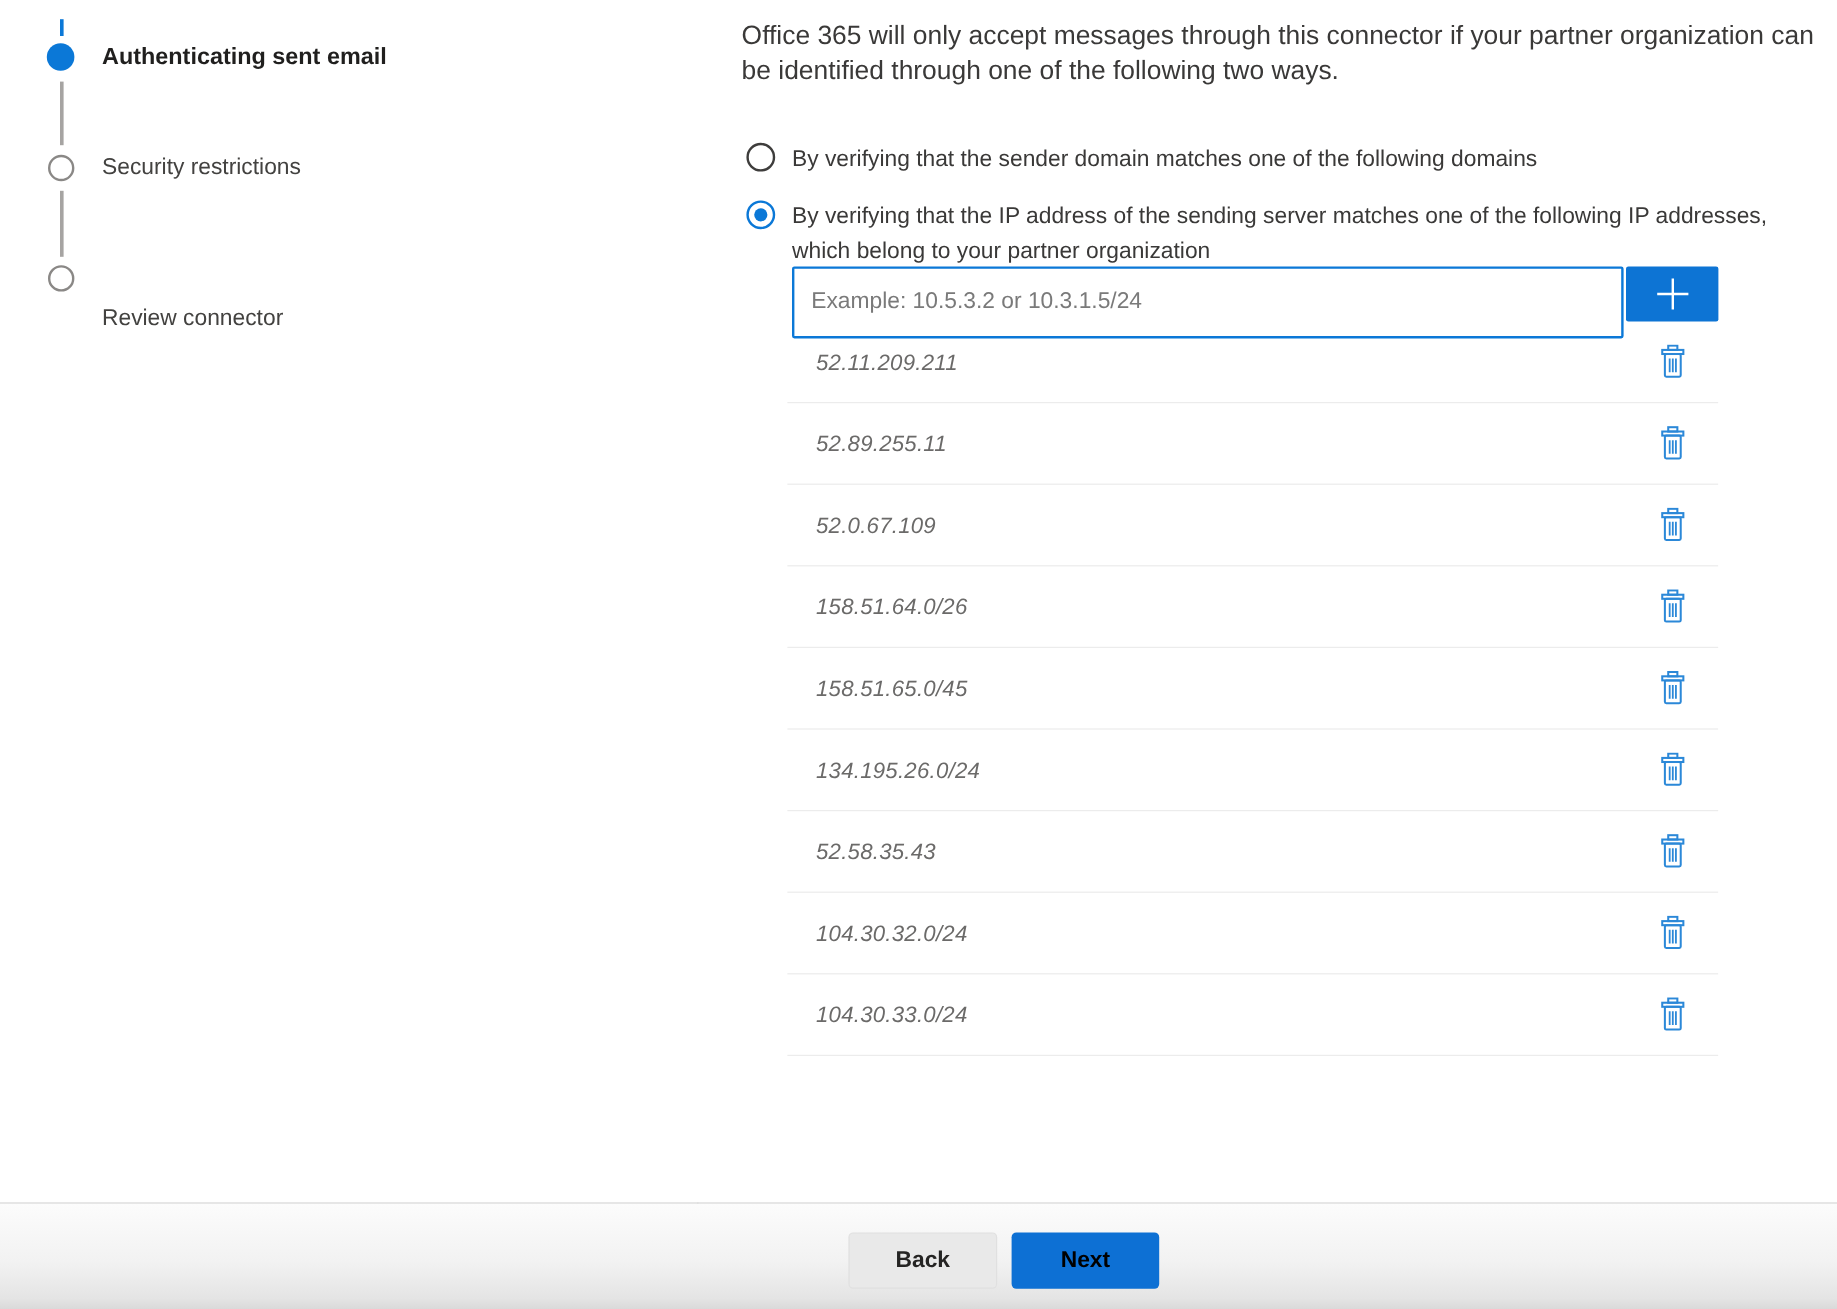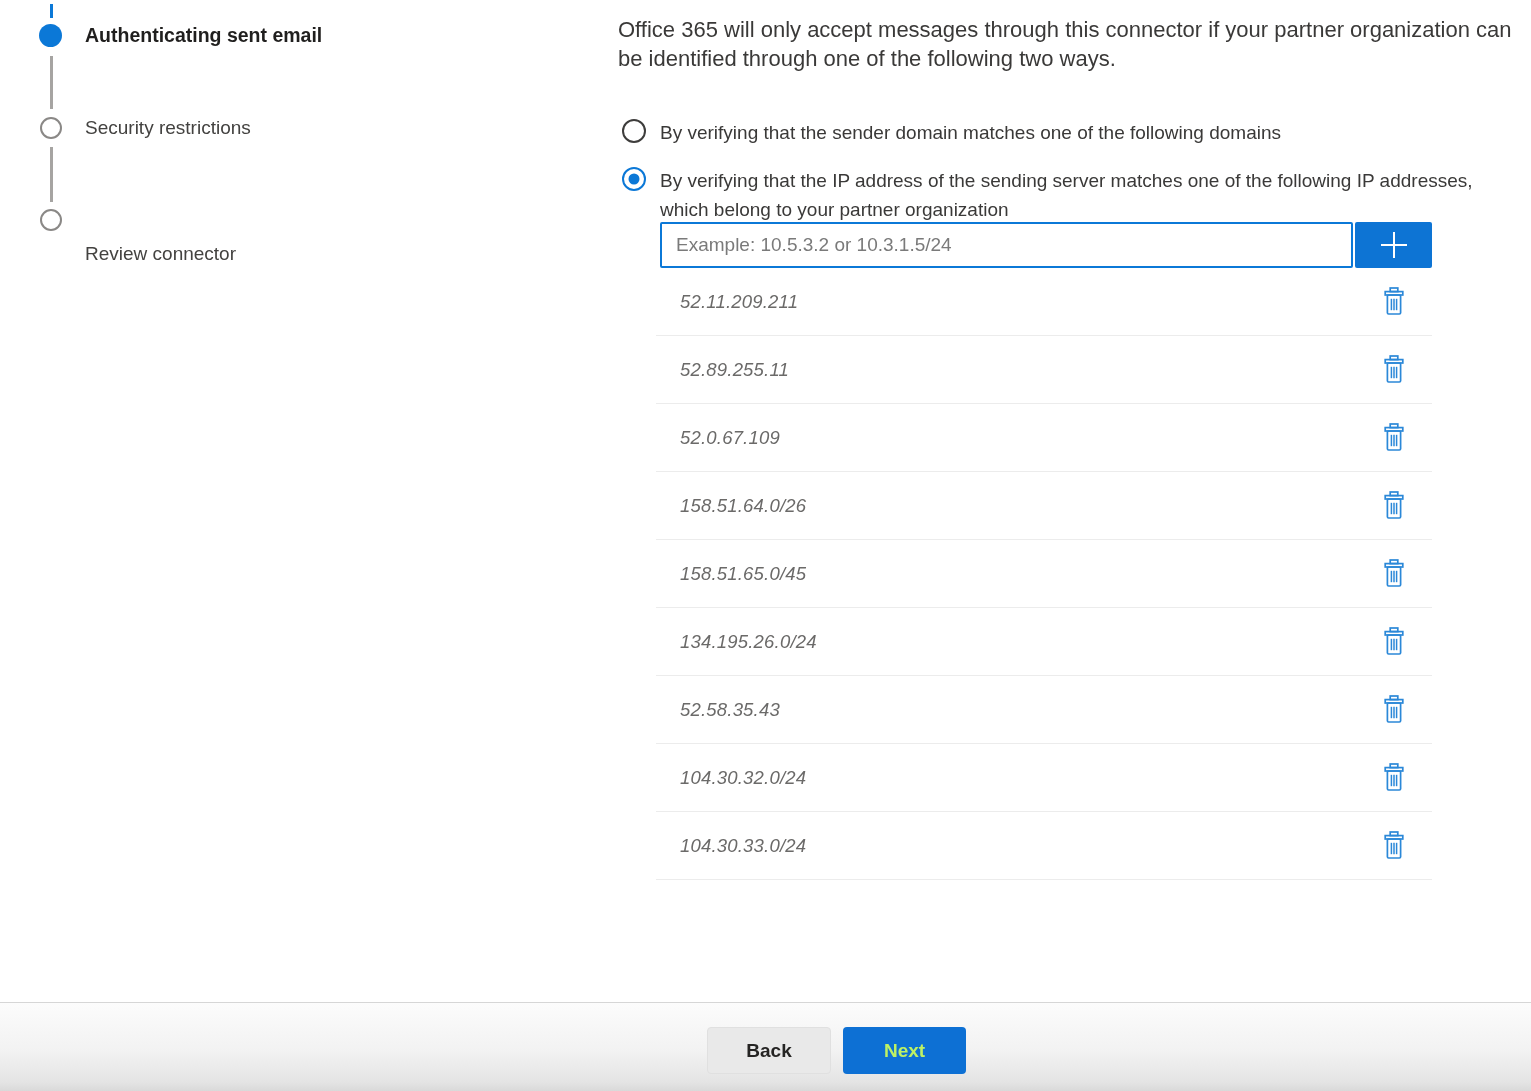--- a/index.html
+++ b/index.html
@@ -14,7 +14,7 @@
 
   
   .wizard-panel {
-    position:absolute; left:0; top:4px; width:582px; height:1002px;
+    position:absolute; left:0; top:16px; width:582px; height:1002px;
     background:#ffffff; border-right:1px solid #e3e3e3;text-decoration:underline;
   }
   .stub-line {

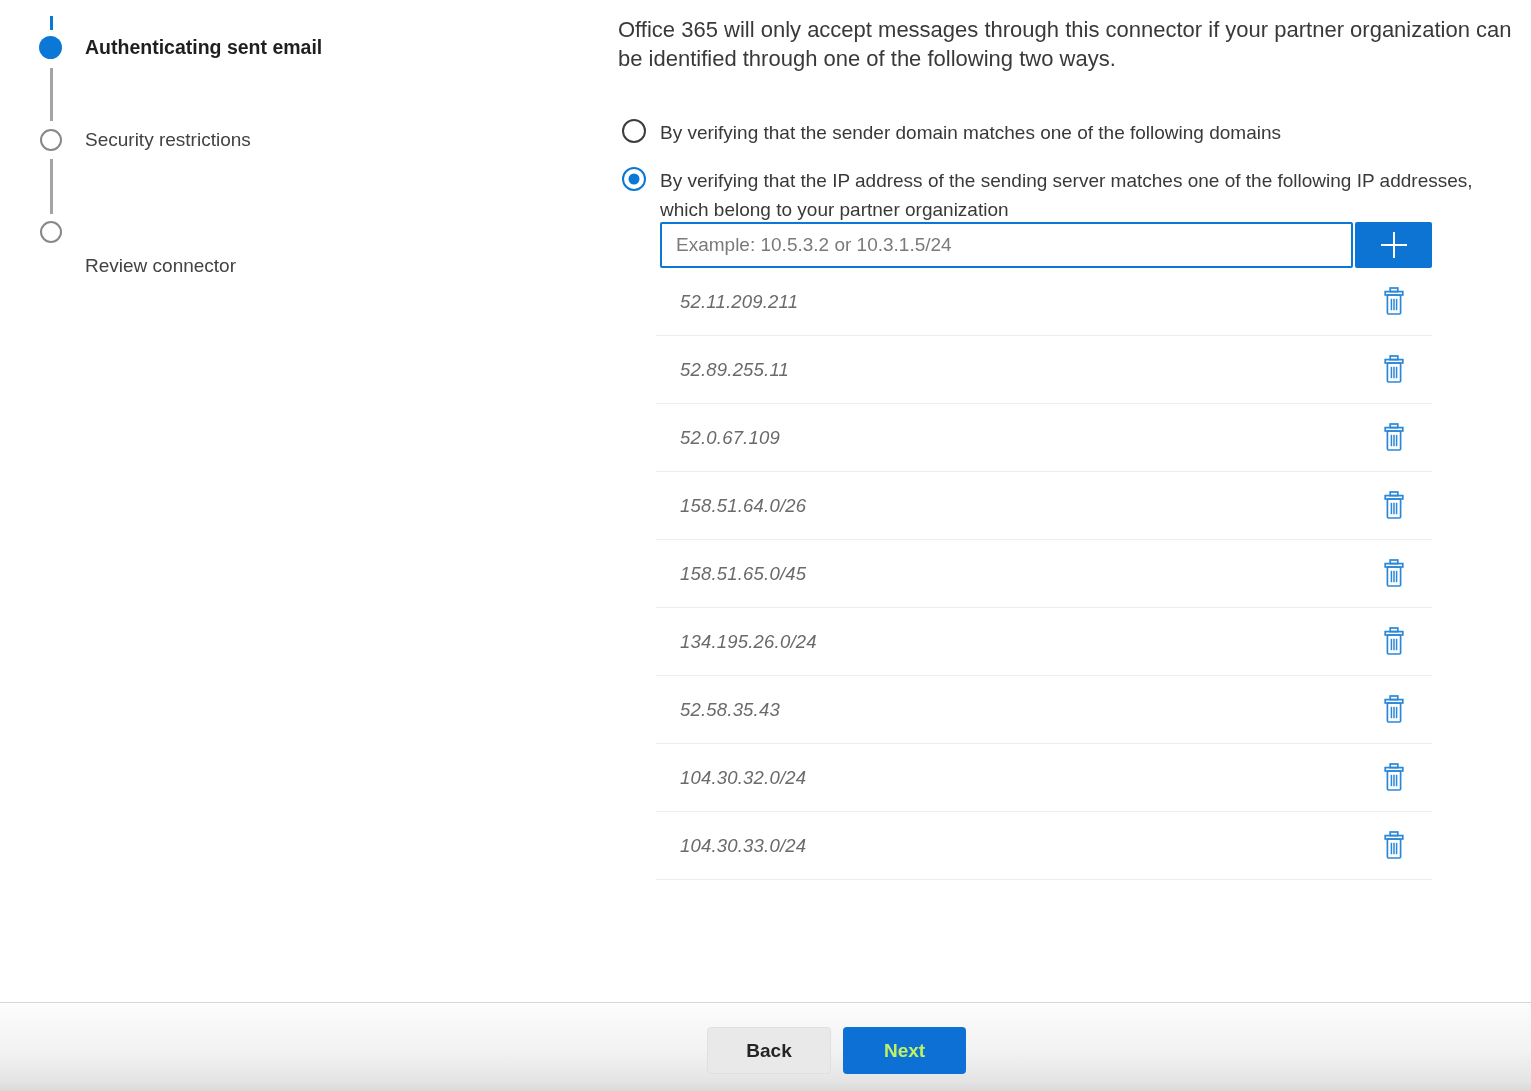--- a/index.html
+++ b/index.html
@@ -70,7 +70,7 @@
 
   
   .ip-input {
-    position:absolute; left:114px; top:222px; width:693px; height:46px;
+    position:absolute; left:114px; top:222px; width:693px; height:60px;
     border:2px solid #0b78d7; border-radius:2px; outline:none;
     font-family:"Liberation Sans", sans-serif; font-size:19px; color:#323130;
     padding:0 14px; background:#ffffff;

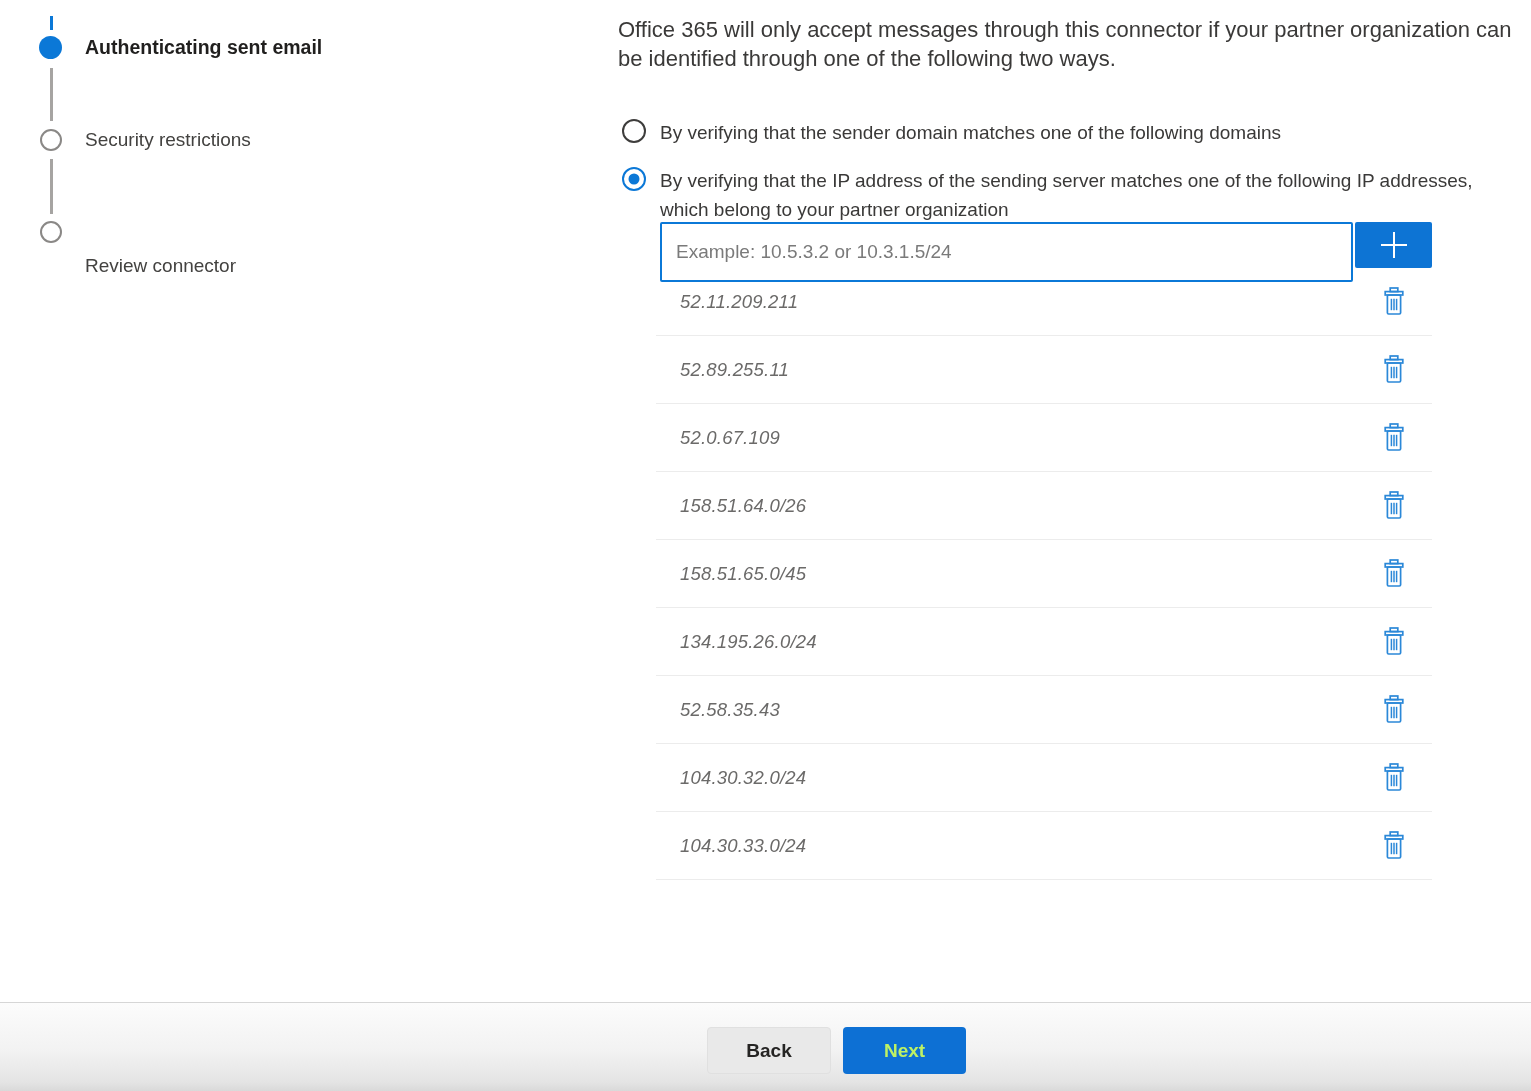--- a/index.html
+++ b/index.html
@@ -114,7 +114,7 @@
   .next-btn {
     position:absolute; left:843px; top:24px; width:123px; height:47px;
     background:#0d70d4; border:none; border-radius:4px; cursor:pointer;
-    font-family:"Liberation Sans", sans-serif; font-size:19px; font-weight:600; color:#bef264;
+    font-family:"Liberation Sans", sans-serif; font-size:19px; font-weight:600; color:#000000;
   }
 </style>
 </head>

